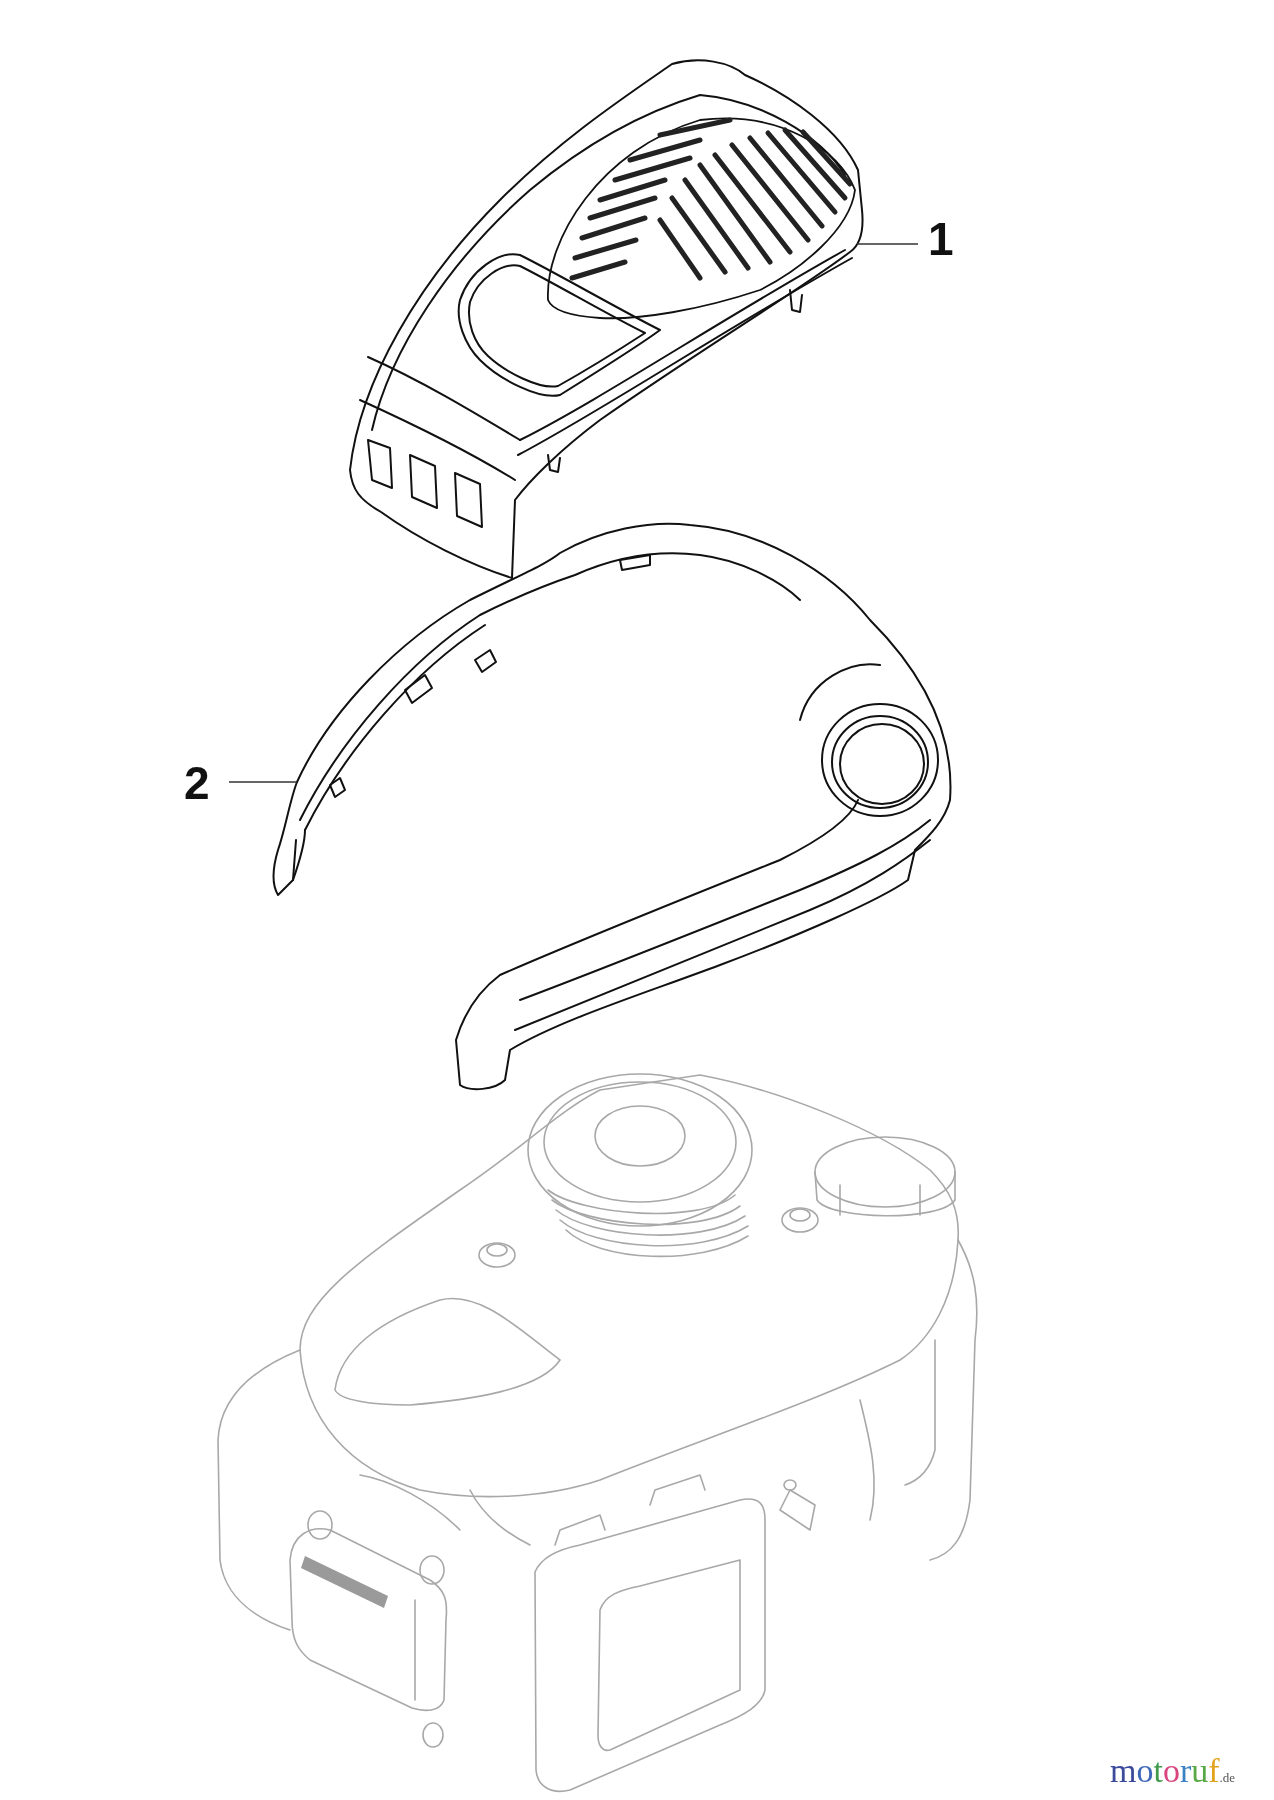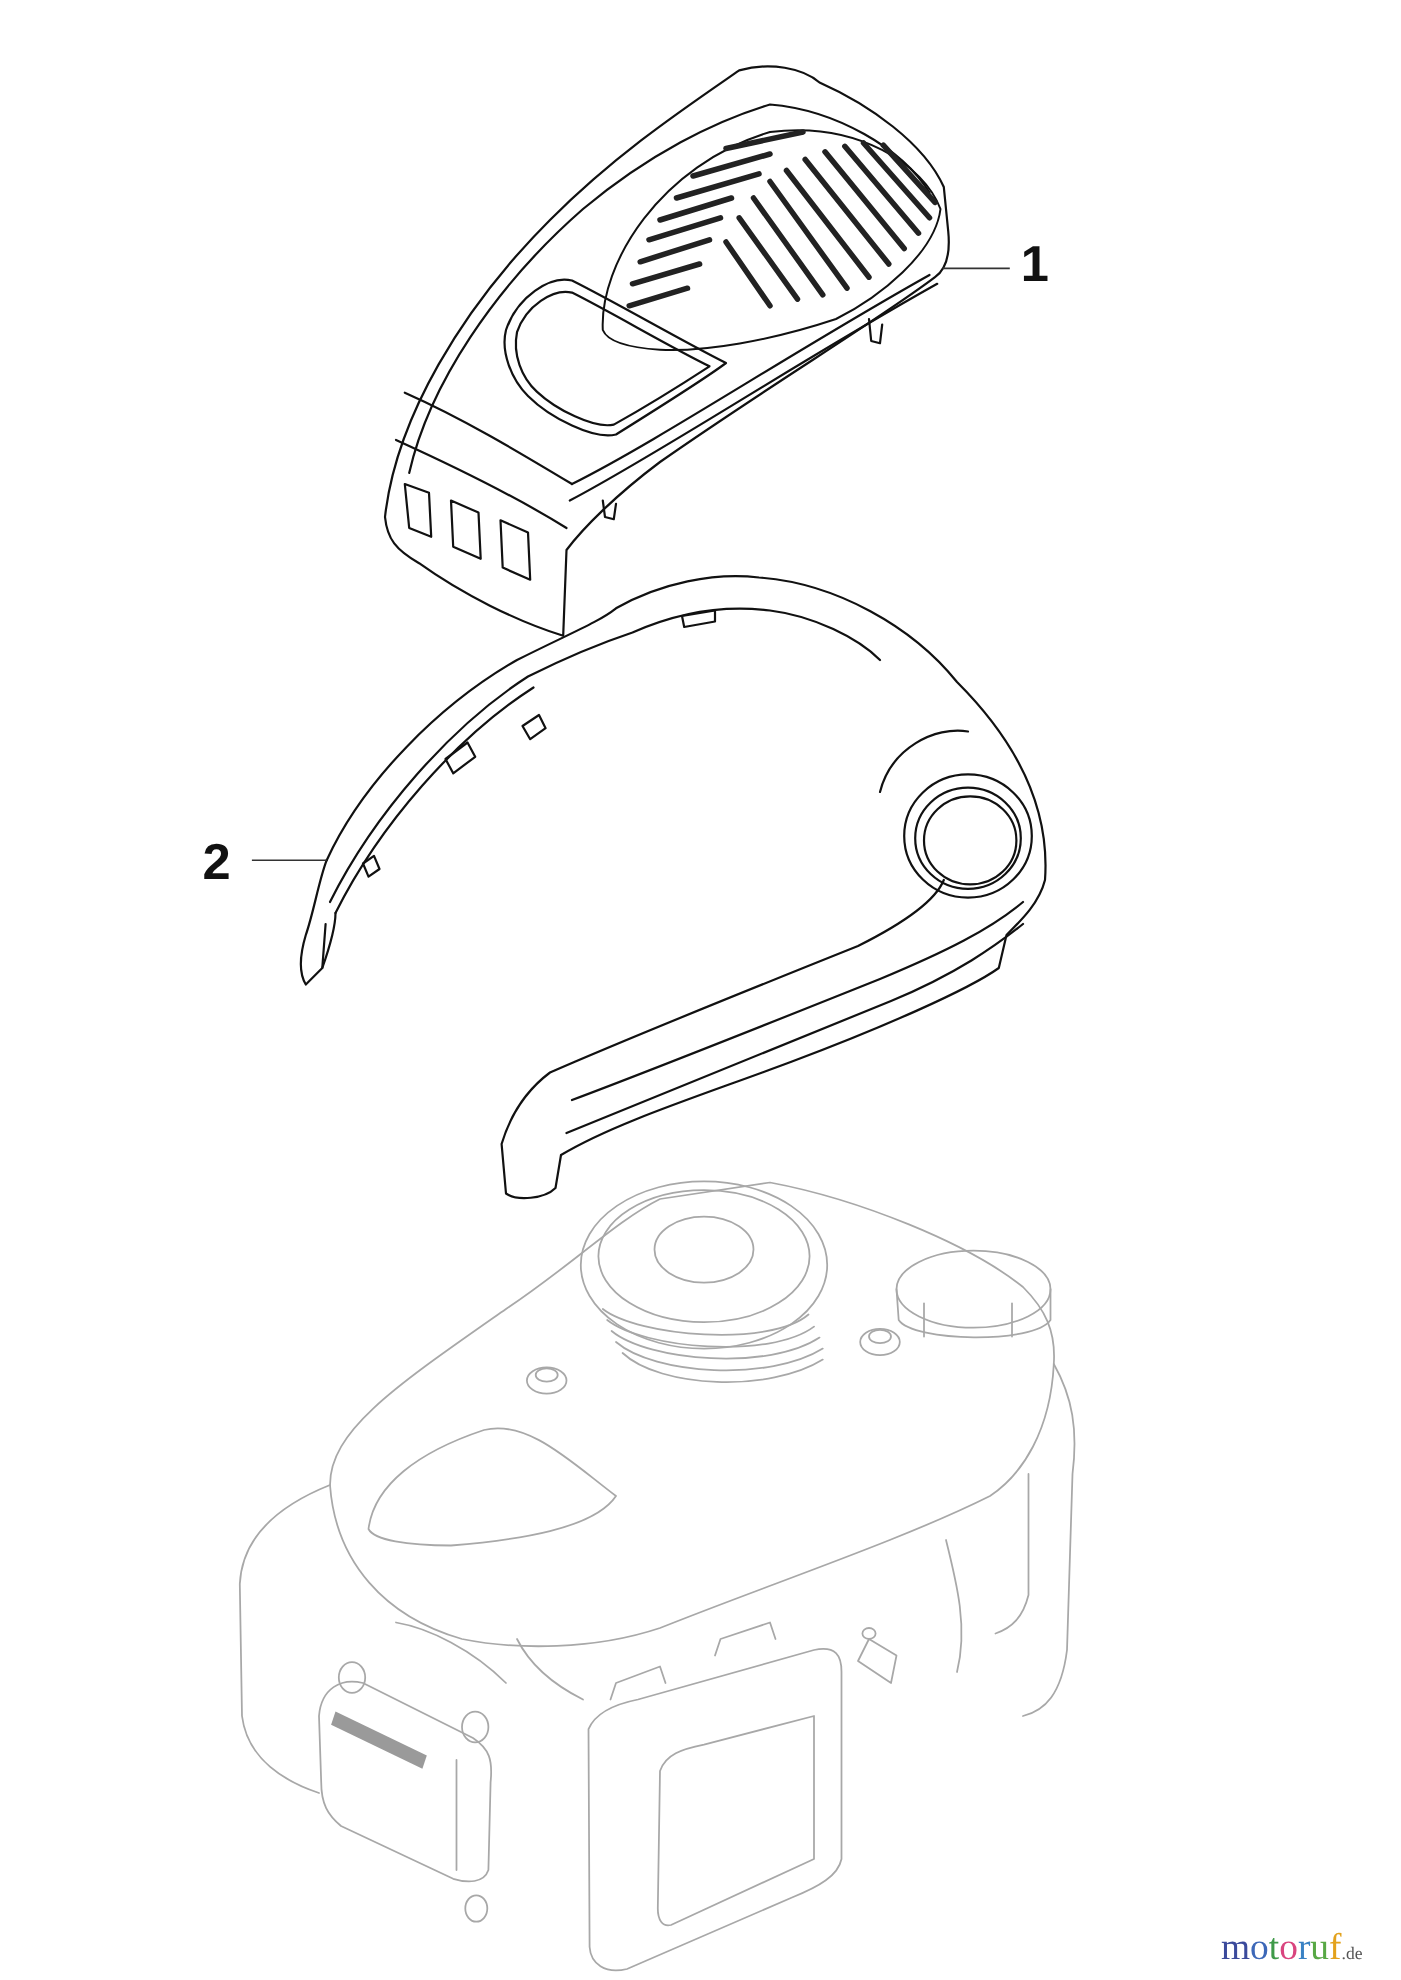--- a/index.html
+++ b/index.html
@@ -8,7 +8,7 @@
   .callout { position: absolute; font-family: "Liberation Sans", sans-serif; font-weight: bold; font-size: 46px; color: #111; line-height: 1; }
   .logo { position: absolute; left: 1110px; top: 1752px; font-family: "Liberation Serif", serif; font-size: 34px; letter-spacing: 0px; white-space: nowrap; }
   .logo span { display: inline-block; }
-  .logo .tld { font-size: 16px; color: #555; font-family: "Liberation Serif", serif; }
+  .logo .tld { font-size: 13px; color: #555; font-family: "Liberation Serif", serif; }
 </style>
 </head>
 <body>

